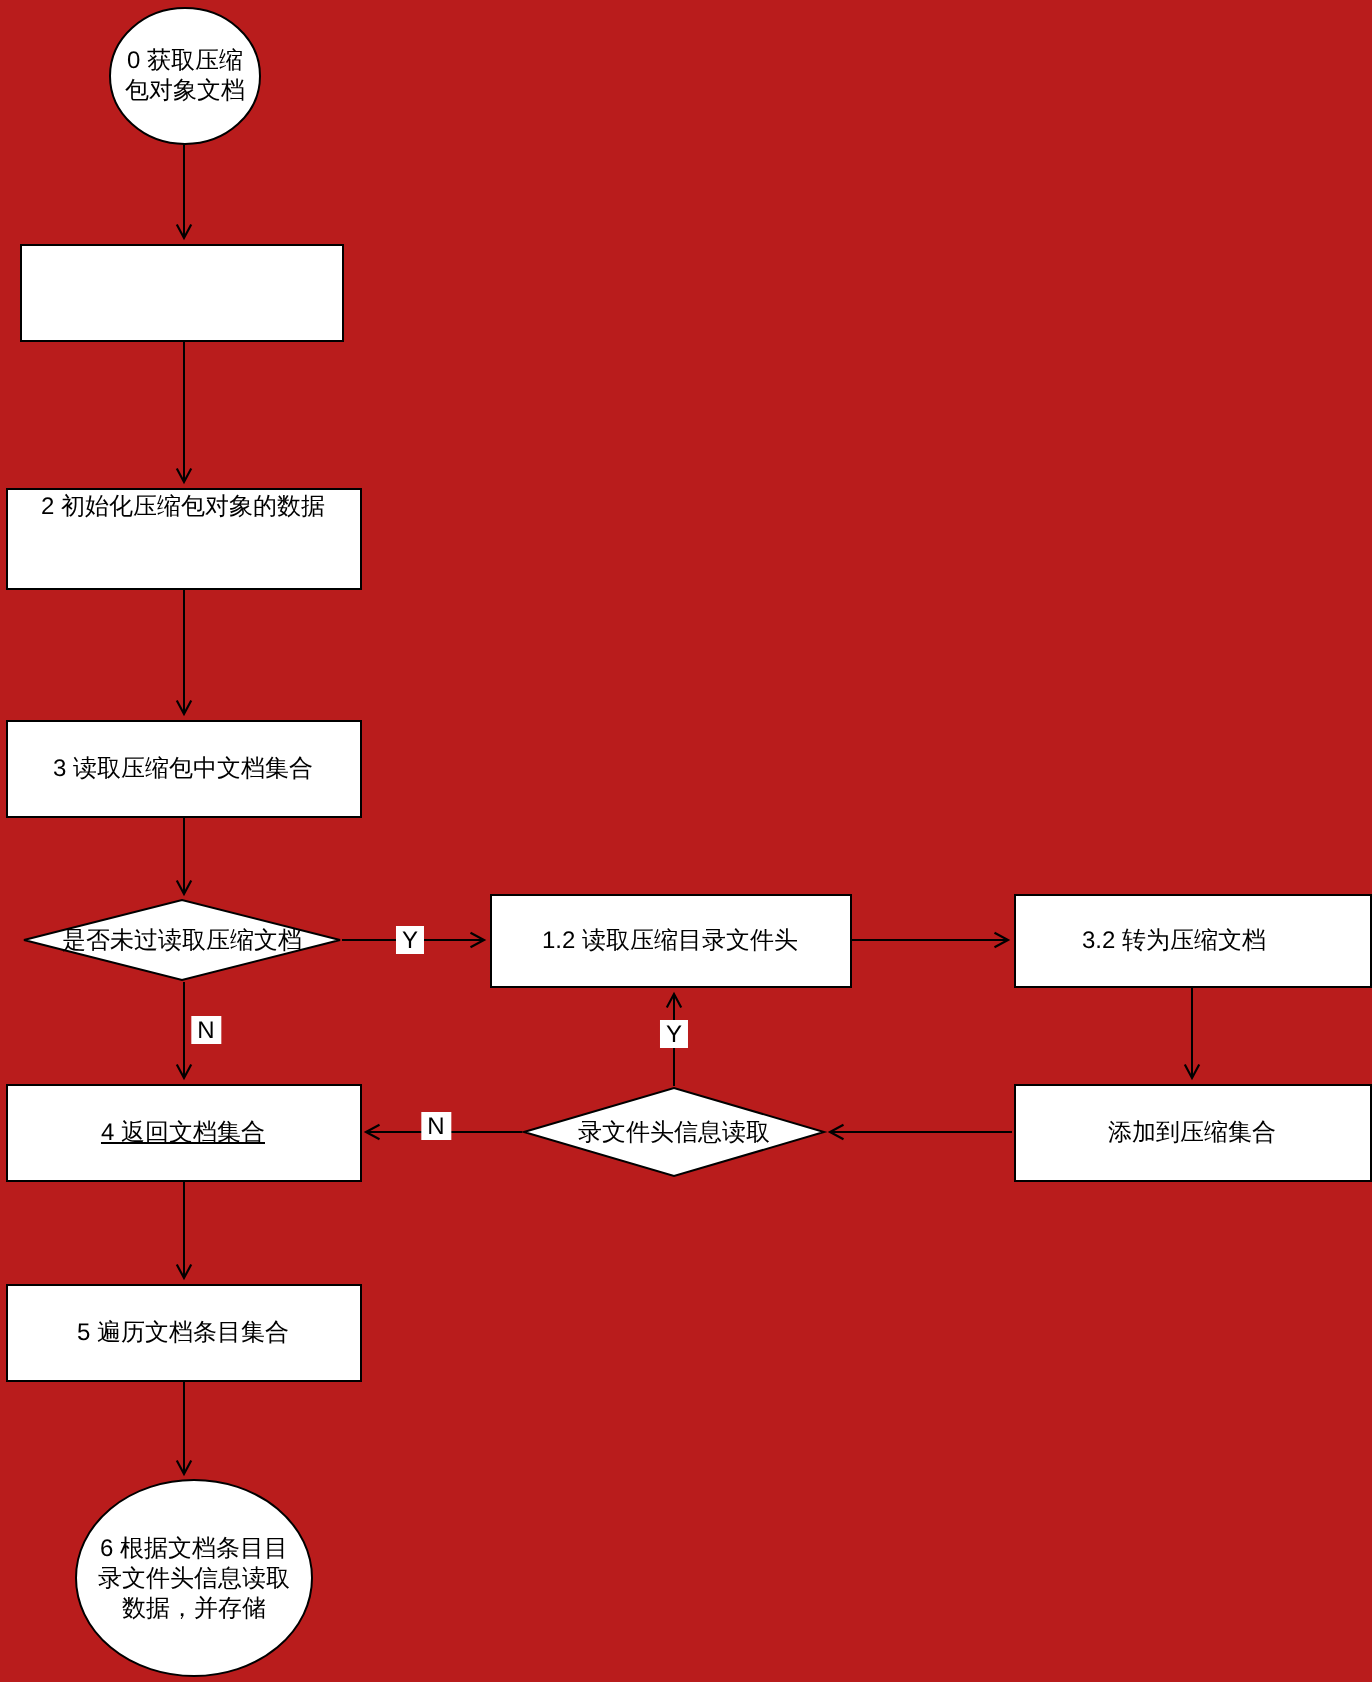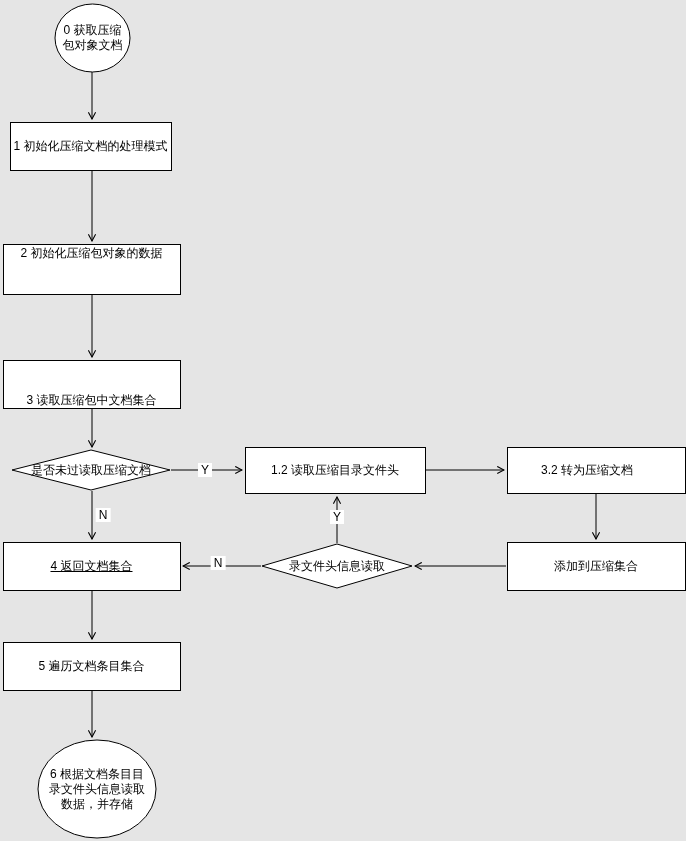--- a/index.html
+++ b/index.html
@@ -11,7 +11,7 @@
     position: relative;
     width: 686px;
     height: 841px;
-    background: #e5e5e5;
+    background: #b91c1c;
     font-family: "Liberation Sans", "DejaVu Sans", sans-serif;
     color: #000000;
     overflow: hidden;

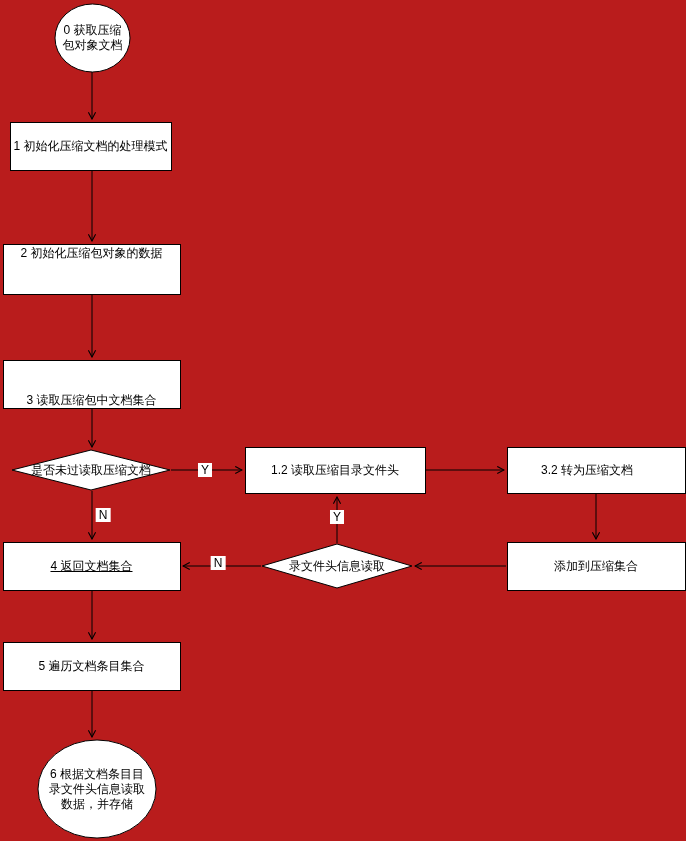--- a/index.html
+++ b/index.html
@@ -102,7 +102,6 @@
   <div class="node-label" style="left:55px; top:4px; width:75px; height:68px;">0 获取压缩
 包对象文档</div>
 
-  <div class="node-label" style="left:10px; top:122px; width:161px; height:48px;">1 初始化压缩文档的处理模式</div>
 
   <div class="node-label" style="left:3px; top:228px; width:177px; height:50px;">2 初始化压缩包对象的数据</div>
 

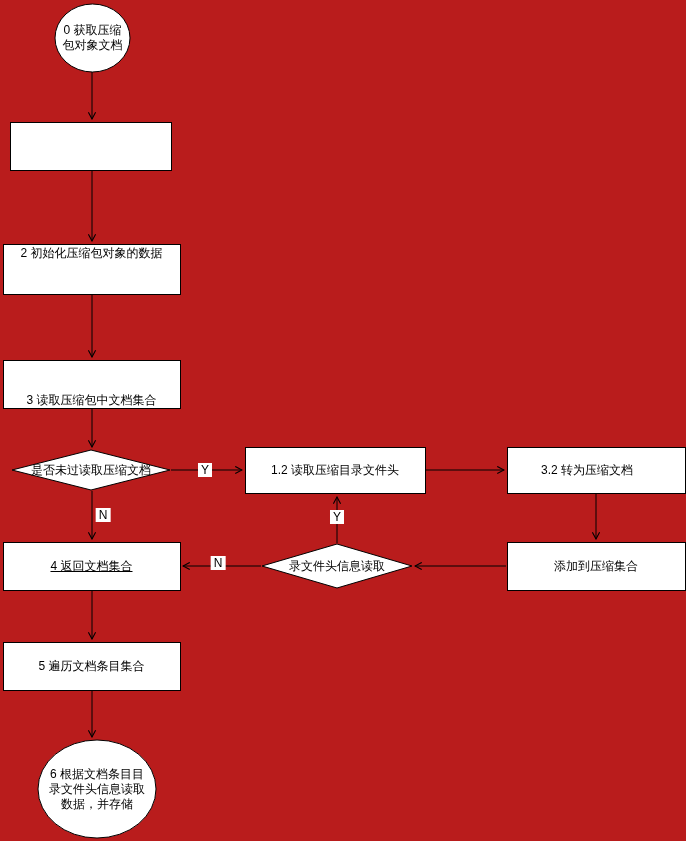--- a/index.html
+++ b/index.html
@@ -105,7 +105,7 @@
 
   <div class="node-label" style="left:3px; top:228px; width:177px; height:50px;">2 初始化压缩包对象的数据</div>
 
-  <div class="node-label" style="left:3px; top:376px; width:177px; height:48px;">3 读取压缩包中文档集合</div>
+  <div class="node-label" style="left:3px; top:360px; width:177px; height:48px;">3 读取压缩包中文档集合</div>
 
   <div class="node-label" style="left:12px; top:450px; width:158px; height:40px;">是否未过读取压缩文档</div>
 

